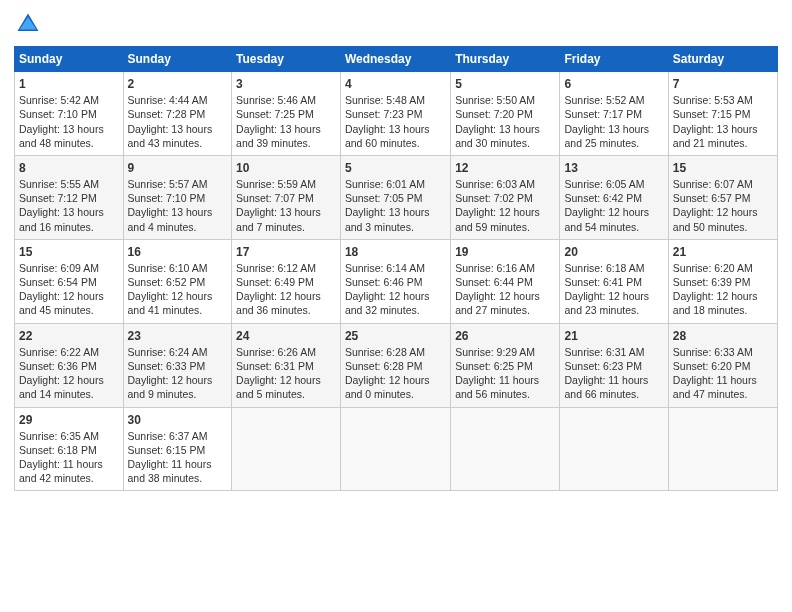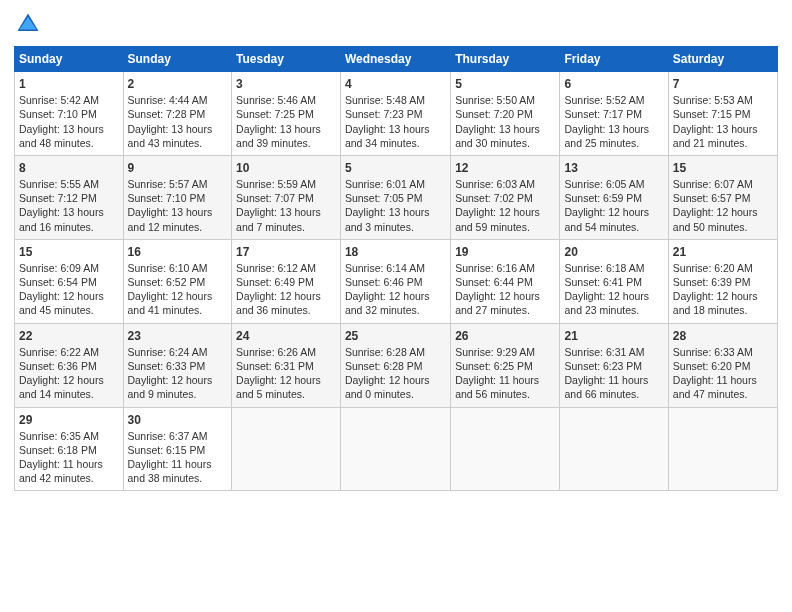--- a/index.html
+++ b/index.html
@@ -149,7 +149,7 @@
             <div>Sunrise: 5:48 AM</div>
             <div>Sunset: 7:23 PM</div>
             <div>Daylight: 13 hours</div>
-            <div>and 34 minutes.</div>
+            <div>and 60 minutes.</div>
           </td>
           <td>
             <span class="day-num">5</span>

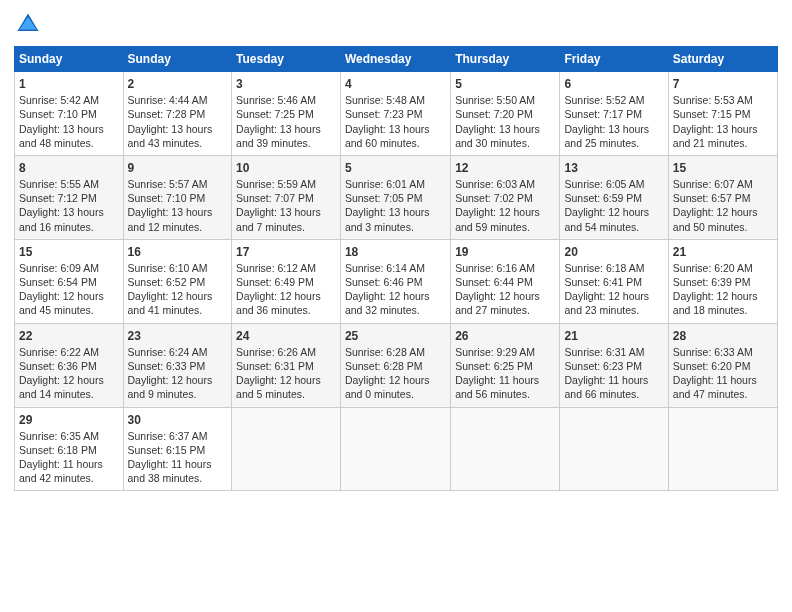--- a/index.html
+++ b/index.html
@@ -212,7 +212,7 @@
           <td>
             <span class="day-num">13</span>
             <div>Sunrise: 6:05 AM</div>
-            <div>Sunset: 6:59 PM</div>
+            <div>Sunset: 6:42 PM</div>
             <div>Daylight: 12 hours</div>
             <div>and 54 minutes.</div>
           </td>

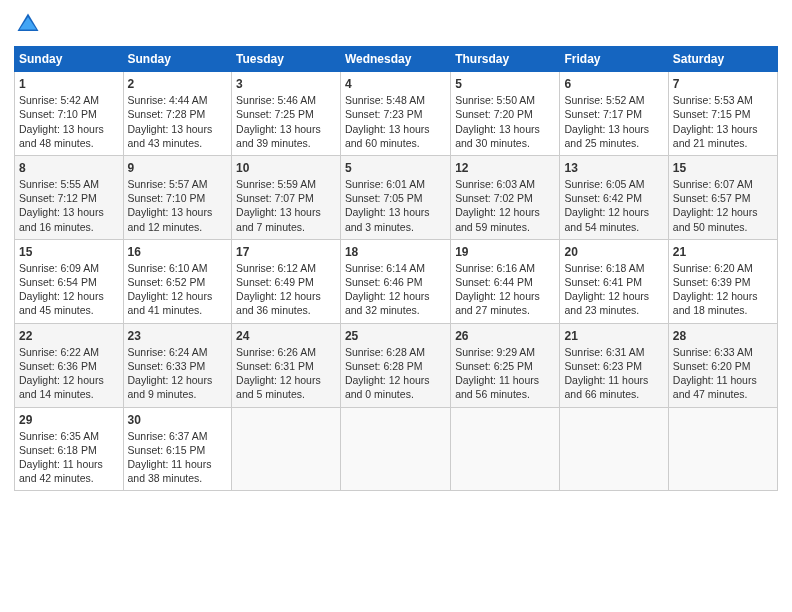--- a/index.html
+++ b/index.html
@@ -186,7 +186,7 @@
             <div>Sunrise: 5:57 AM</div>
             <div>Sunset: 7:10 PM</div>
             <div>Daylight: 13 hours</div>
-            <div>and 12 minutes.</div>
+            <div>and 4 minutes.</div>
           </td>
           <td>
             <span class="day-num">10</span>

